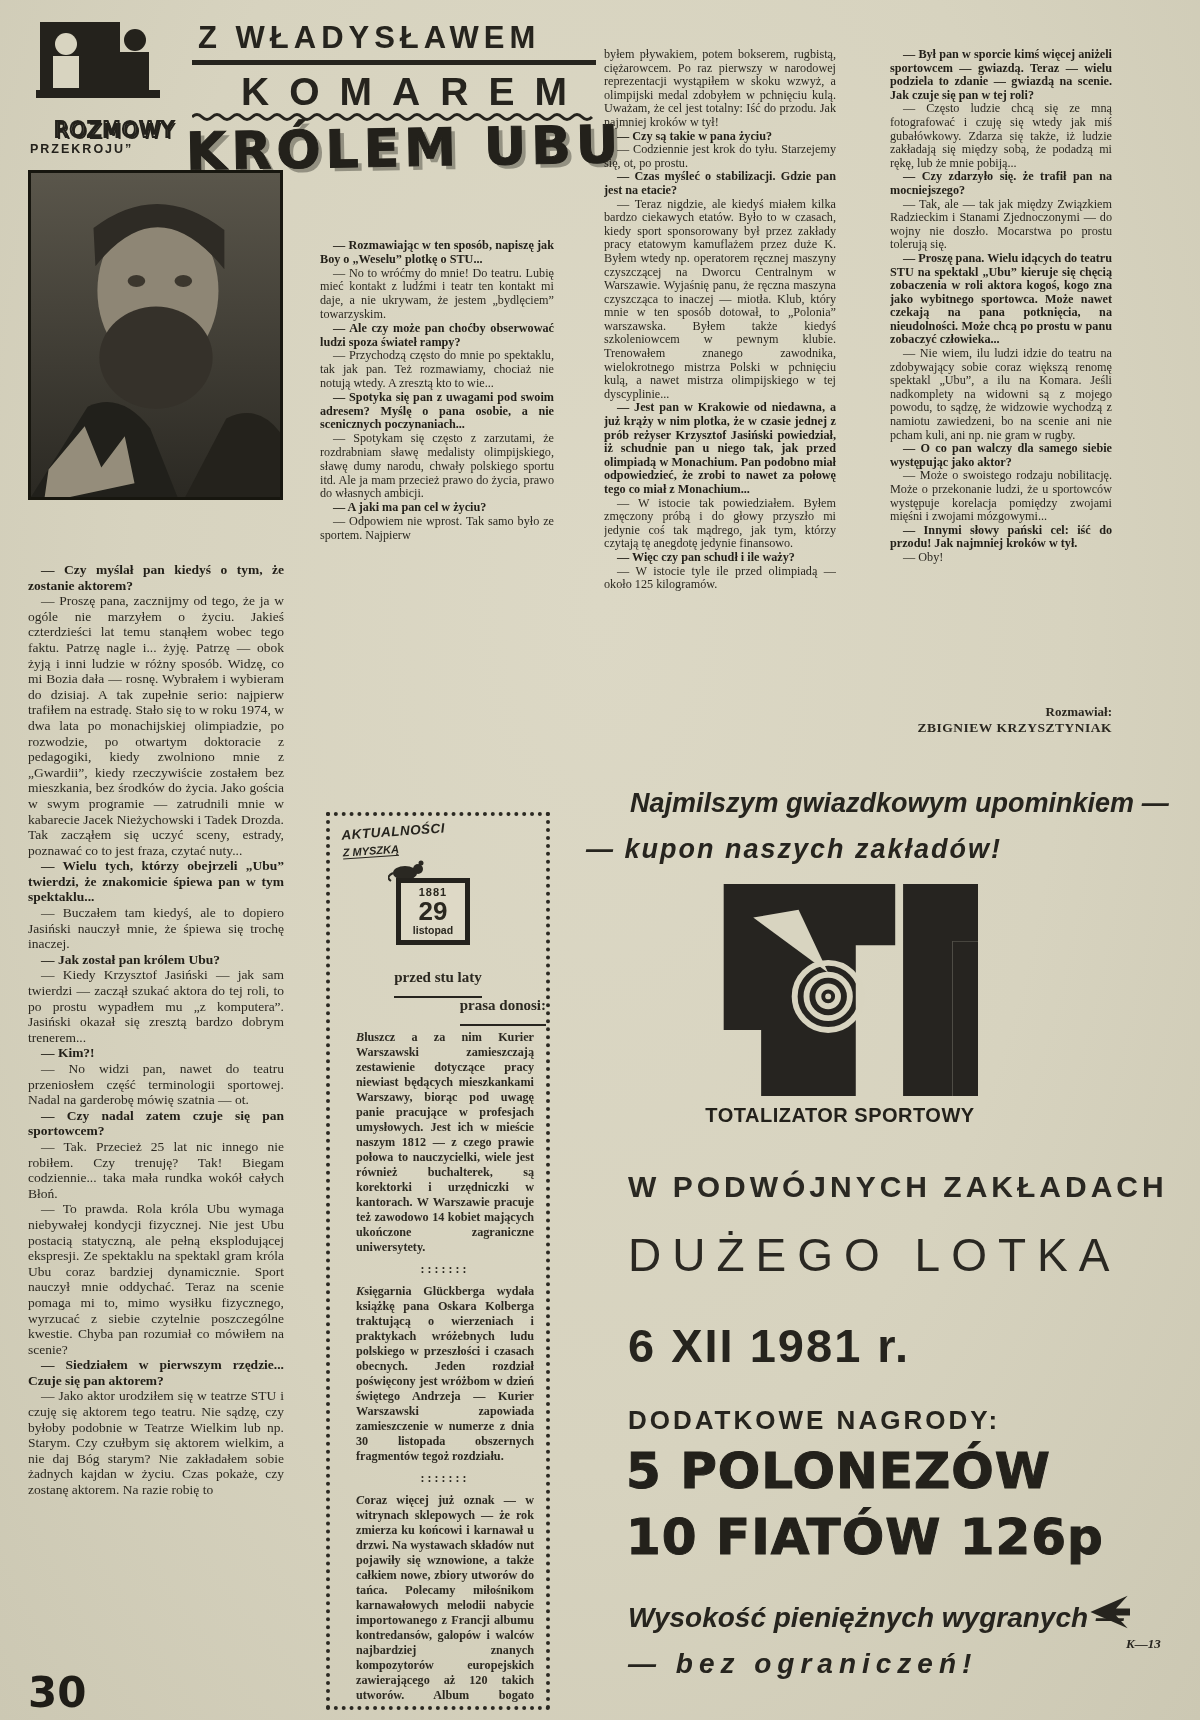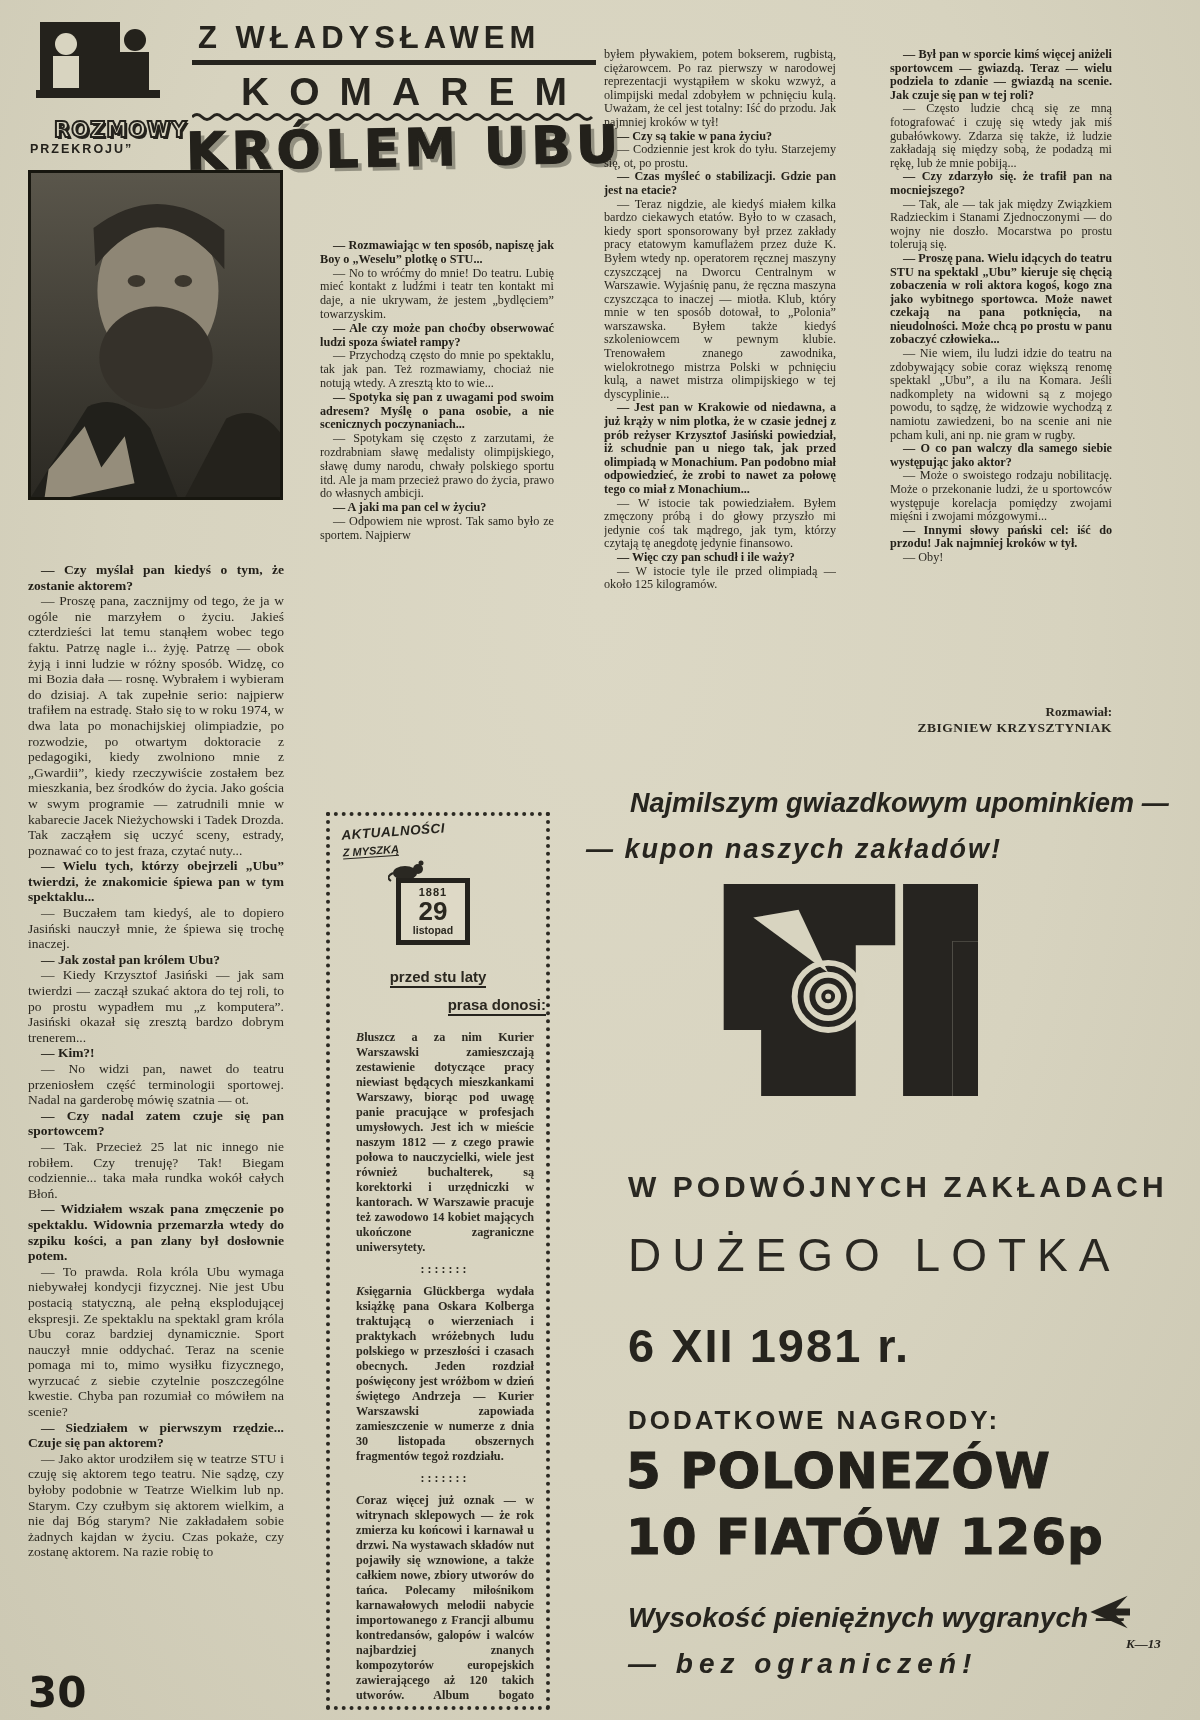--- a/index.html
+++ b/index.html
@@ -12,7 +12,7 @@
   
   .logo-block{position:absolute;left:30px;top:18px;width:160px;}
   .logo-art{display:block;width:138px;height:100px;}
-  .logo-t1{font-family:"DejaVu Sans","Liberation Sans",sans-serif;font-weight:700;font-size:21px;
+  .logo-t1{font-family:"DejaVu Sans","Liberation Sans",sans-serif;font-weight:400;font-size:21px;
     letter-spacing:1px;color:#d8d4c0;-webkit-text-stroke:2px #24221c;text-shadow:2px 2px 0 #24221c;padding-left:24px;}
   .logo-t2{font-family:"Liberation Sans",sans-serif;font-weight:700;font-size:12.5px;letter-spacing:2px;color:#24221c;}
   .hl1{position:absolute;left:198px;top:20px;width:400px;font-family:"Liberation Sans",sans-serif;

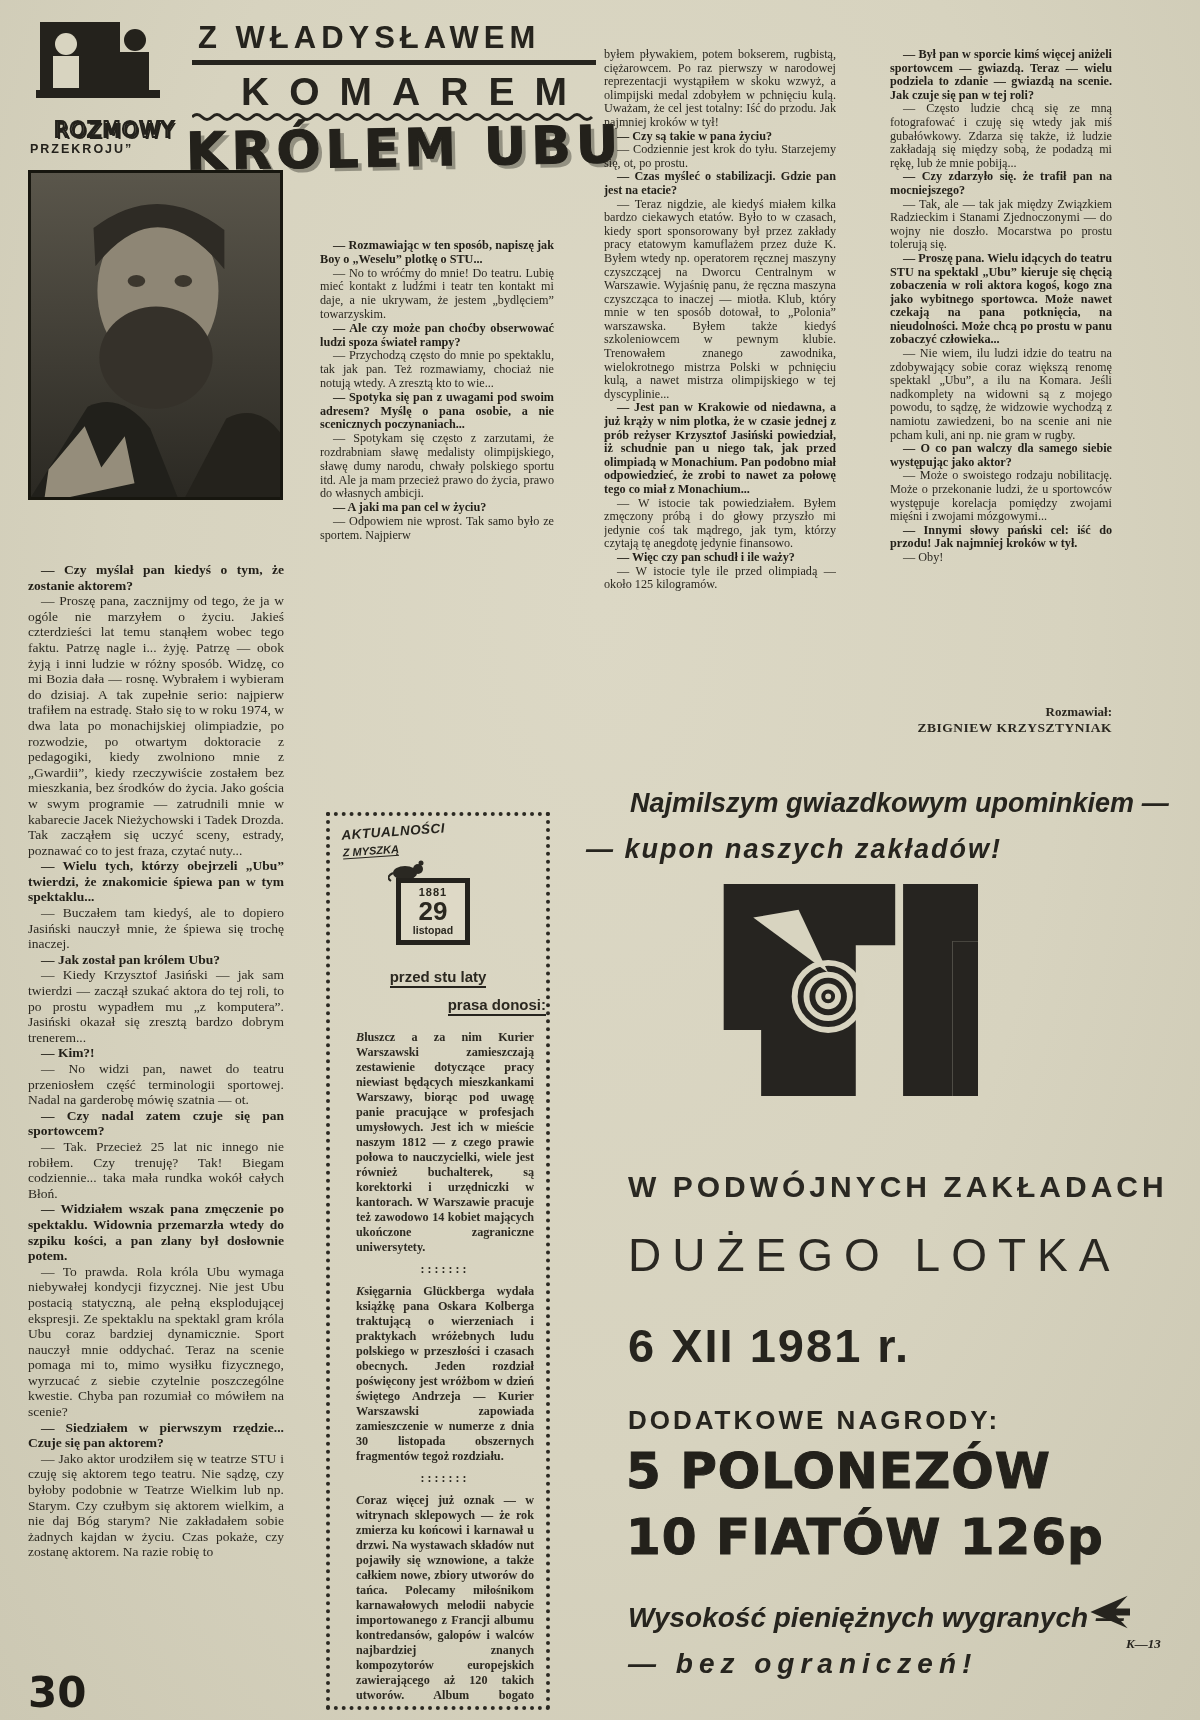--- a/index.html
+++ b/index.html
@@ -54,8 +54,8 @@
   .cal-month{font-weight:700;font-size:10.5px;}
   .akt-h1{position:absolute;top:152px;width:100%;text-align:center;}
   .akt-h2{position:absolute;top:180px;width:100%;text-align:right;}
-  .akt-h1 span,.akt-h2 span{font-family:Liberation Sans, sans-serif;font-weight:700;font-size:15px;
-    border-bottom:2px solid #26241e;padding-bottom:1px;}
+  .akt-h1 span,.akt-h2 span{font-family:Liberation Serif, serif;font-weight:700;font-size:15px;
+    border-bottom:2px solid #26241e;padding-bottom:11px;}
   .akt-items{position:absolute;top:214px;left:0;right:0;bottom:4px;padding:0 12px 0 26px;
     overflow:hidden;text-align:justify;}
   .akt-p{margin:0 0 2px;font-weight:700;font-size:12.2px;line-height:15px;color:#2d2a22;}

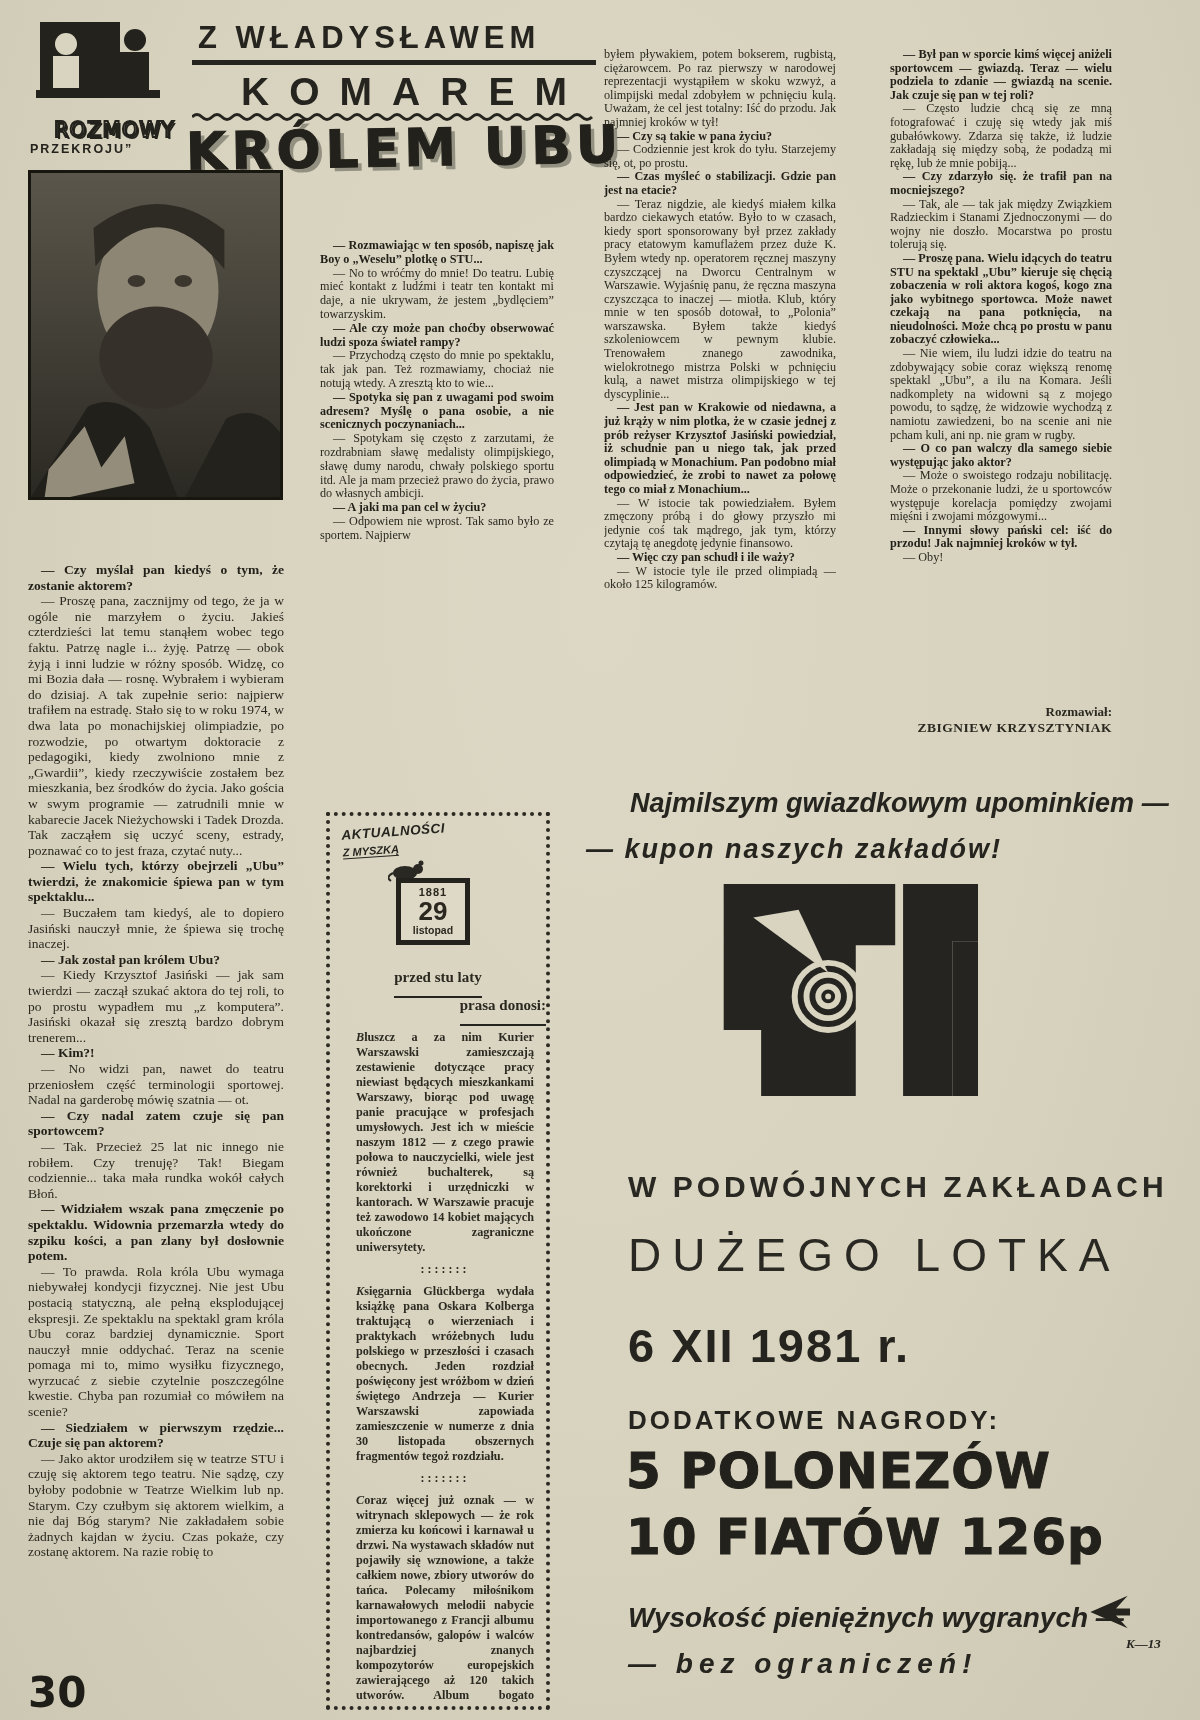--- a/index.html
+++ b/index.html
@@ -232,6 +232,7 @@
     </g>
     <circle cx="128" cy="114" r="3" fill="#d8d4c0"></circle>
   </svg>
+  <div class="ad-brand" data-interactable="false">TOTALIZATOR SPORTOWY</div>
   <div class="ad-l1" data-interactable="false">W PODWÓJNYCH ZAKŁADACH</div>
   <div class="ad-l2" data-interactable="false">DUŻEGO LOTKA</div>
   <div class="ad-l3" data-interactable="false">6 XII 1981 r.</div>

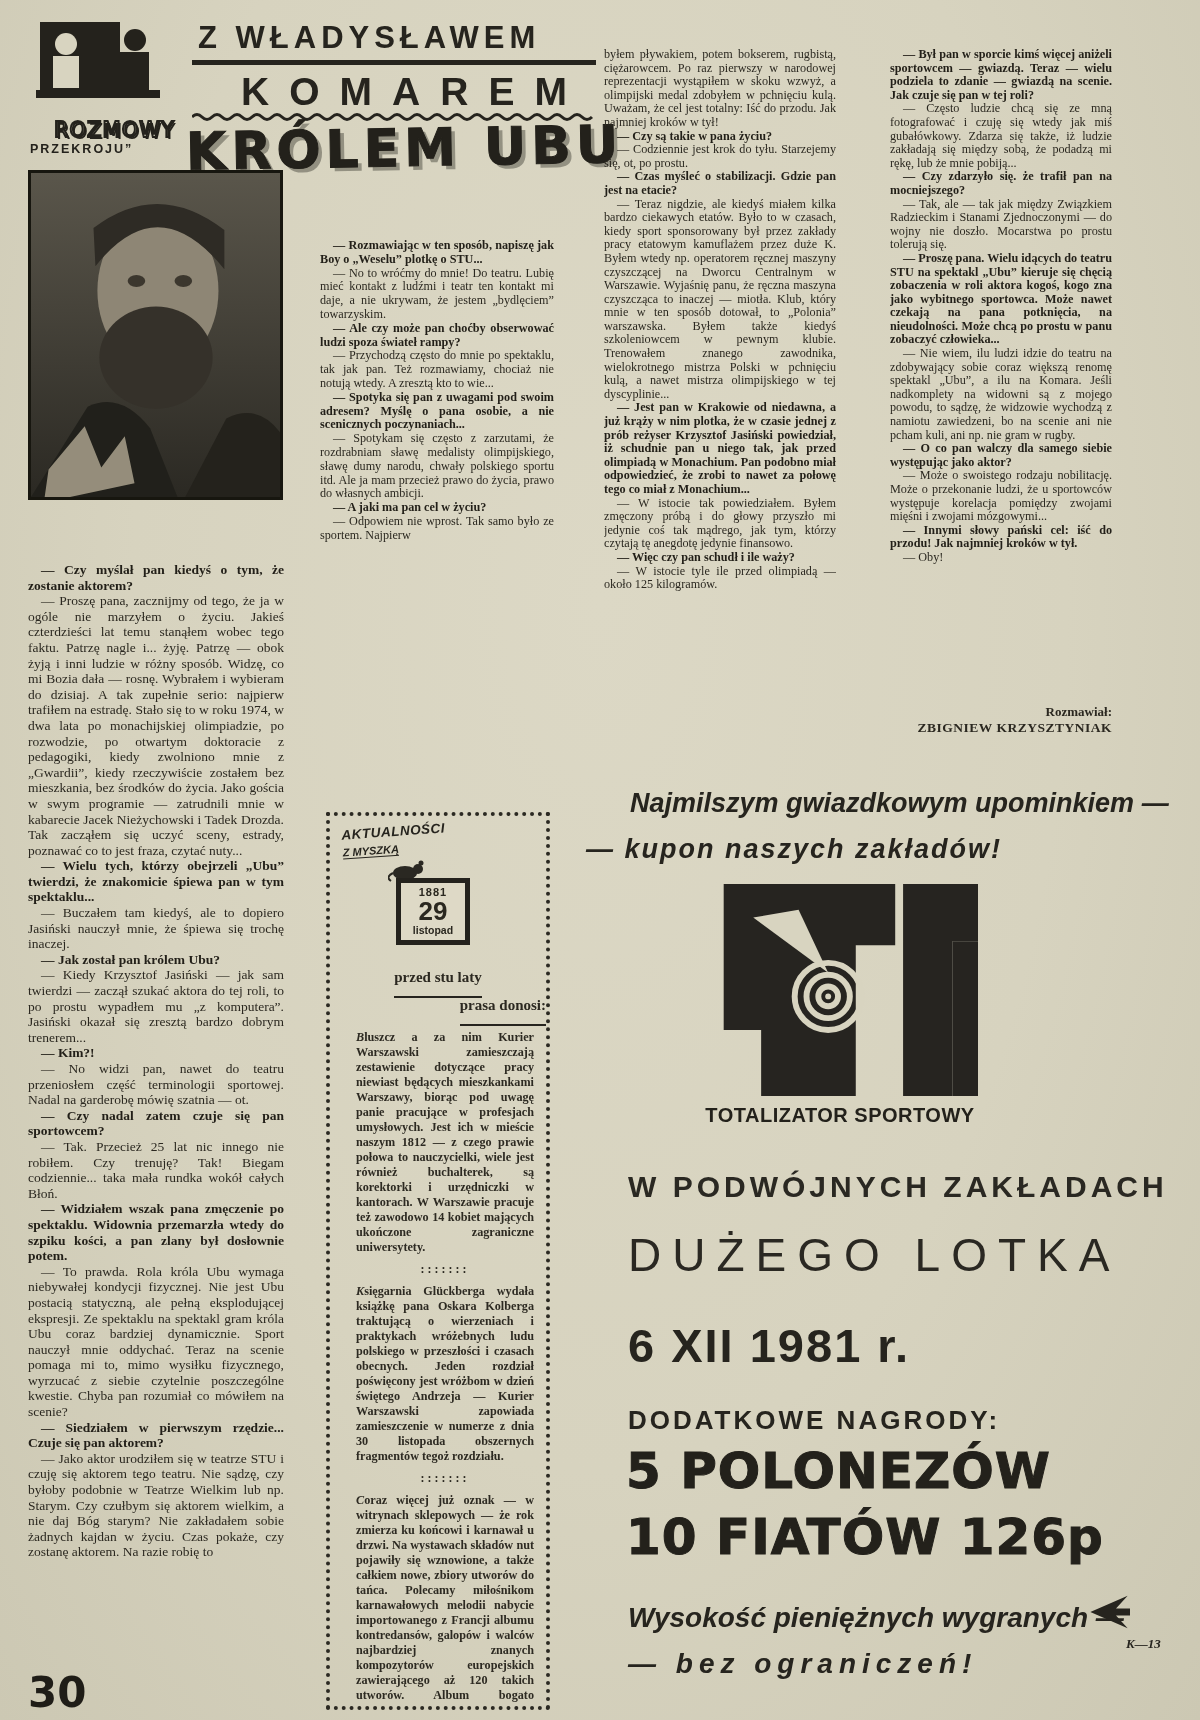--- a/index.html
+++ b/index.html
@@ -148,7 +148,6 @@
       <p class="para a" data-interactable="false">— No widzi pan, nawet do teatru przeniosłem część terminologii sportowej. Nadal na garderobę mówię szatnia — ot.</p>
       <p class="para q" data-interactable="false">— Czy nadal zatem czuje się pan sportowcem?</p>
       <p class="para a" data-interactable="false">— Tak. Przecież 25 lat nic innego nie robiłem. Czy trenuję? Tak! Biegam codziennie... taka mała rundka wokół całych Błoń.</p>
-      <p class="para q" data-interactable="false">— Widziałem wszak pana zmęczenie po spektaklu. Widownia przemarzła wtedy do szpiku kości, a pan zlany był dosłownie potem.</p>
       <p class="para a" data-interactable="false">— To prawda. Rola króla Ubu wymaga niebywałej kondycji fizycznej. Nie jest Ubu postacią statyczną, ale pełną eksplodującej ekspresji. Ze spektaklu na spektakl gram króla Ubu coraz bardziej dynamicznie. Sport nauczył mnie oddychać. Teraz na scenie pomaga mi to, mimo wysiłku fizycznego, wyrzucać z siebie czytelnie poszczególne kwestie. Chyba pan rozumiał co mówiłem na scenie?</p>
       <p class="para q" data-interactable="false">— Siedziałem w pierwszym rzędzie... Czuje się pan aktorem?</p>
       <p class="para a" data-interactable="false">— Jako aktor urodziłem się w teatrze STU i czuję się aktorem tego teatru. Nie sądzę, czy byłoby podobnie w Teatrze Wielkim lub np. Starym. Czy czułbym się aktorem wielkim, a nie daj Bóg starym? Nie zakładałem sobie żadnych kajdan w życiu. Czas pokaże, czy zostanę aktorem. Na razie robię to</p>

